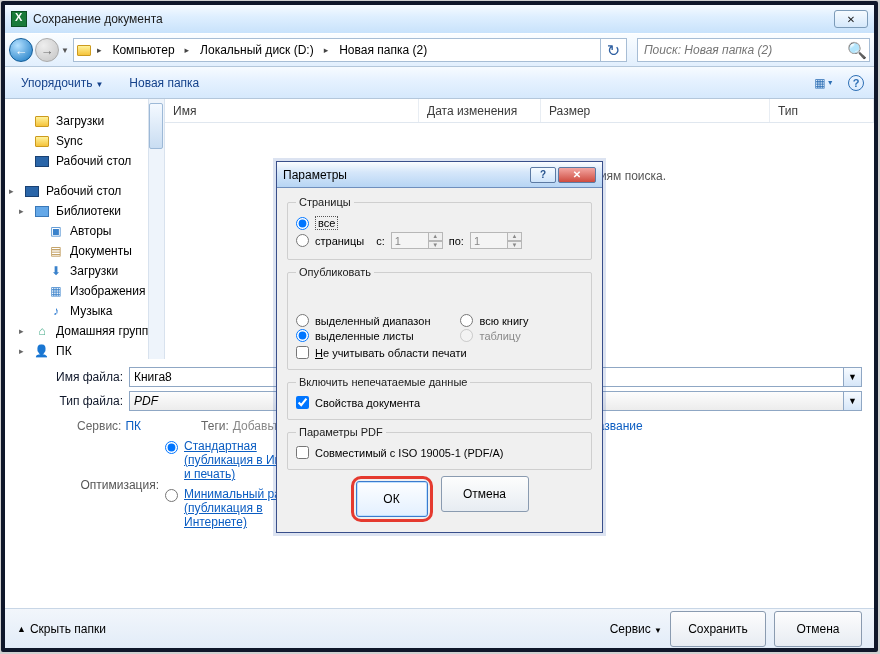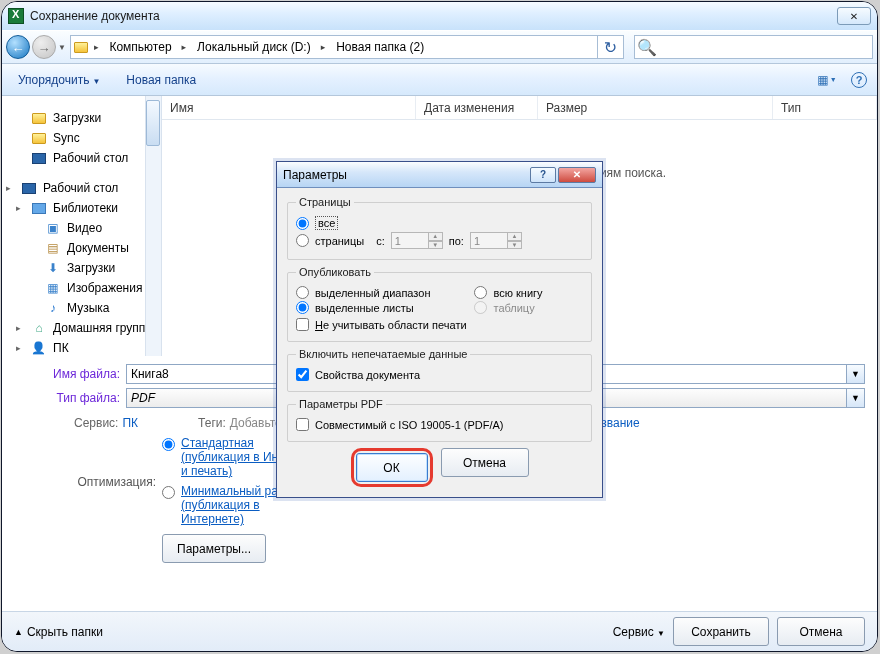--- a/index.html
+++ b/index.html
@@ -6,7 +6,7 @@
 body { background: #d0d0d0; width: 880px; height: 654px; overflow: hidden; position: relative; }
 
 
-.window { position: absolute; left: 1px; top: 1px; width: 877px; height: 651px; background: #fff; border: 1px solid #0f172a; border-radius: 16px; overflow: hidden; }
+.window { position: absolute; left: 1px; top: 1px; width: 877px; height: 651px; background: #fff; border: 4px solid #0f172a; border-radius: 2px; overflow: hidden; }
 .titlebar { height: 28px; background: linear-gradient(#f6fbff, #dfefff 40%, #c8e2fb); display: flex; align-items: center; padding: 0 6px; font-size: 12px; color: #1a1a1a; }
 .titlebar .app-icon { width: 16px; height: 16px; background: #1a7b3a; border: 1px solid #0d5024; margin-right: 6px; position: relative; }
 .titlebar .app-icon::after { content: "X"; position: absolute; left: 3px; top: -1px; color: #fff; font-weight: bold; font-size: 11px; }

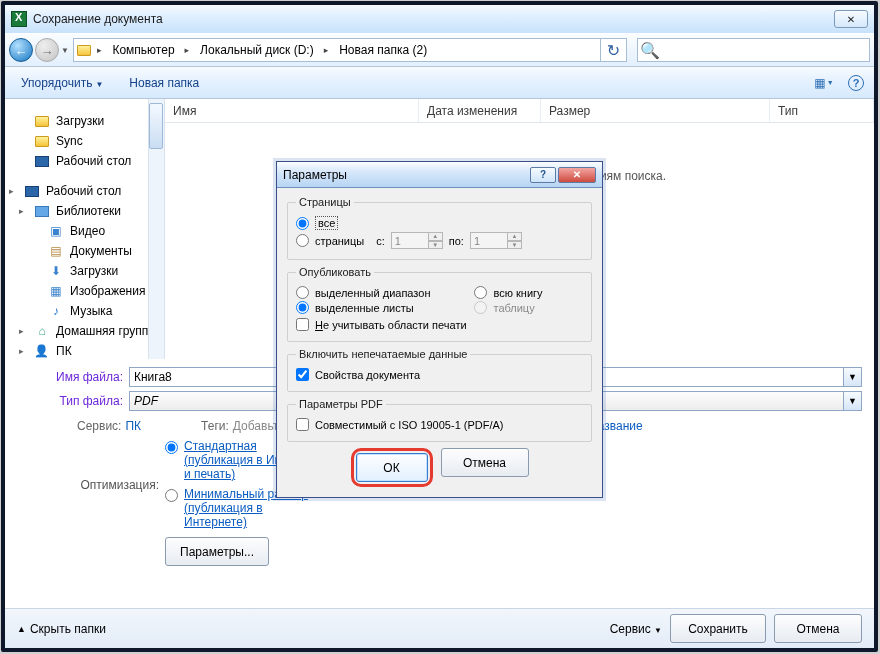--- a/index.html
+++ b/index.html
@@ -136,6 +136,7 @@
       <div class="refresh">↻</div>
     </div>
     <div class="searchbox">
+      <input placeholder="Поиск: Новая папка (2)" style="">
       <span class="mag">🔍</span>
     </div>
   </div>

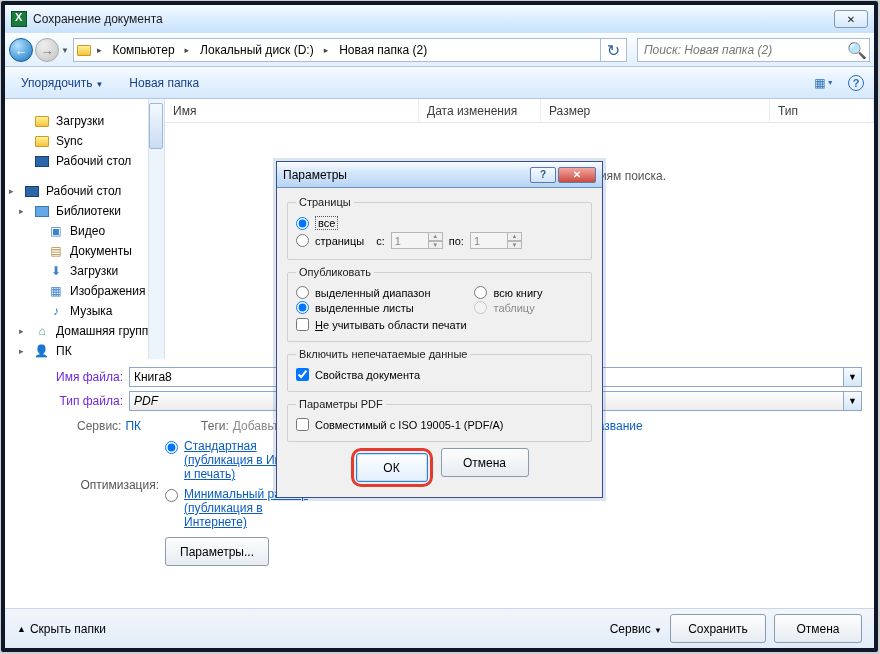--- a/index.html
+++ b/index.html
@@ -190,7 +190,7 @@
         <li style="padding-left:14px;">
             <span class="tw"></span>
             <span class="ic" style="color:#3a82cb;">▣</span>
-            <span>Видео</span>
+            <span>Авторы</span>
           </li>
         <li style="padding-left:14px;">
             <span class="tw"></span>

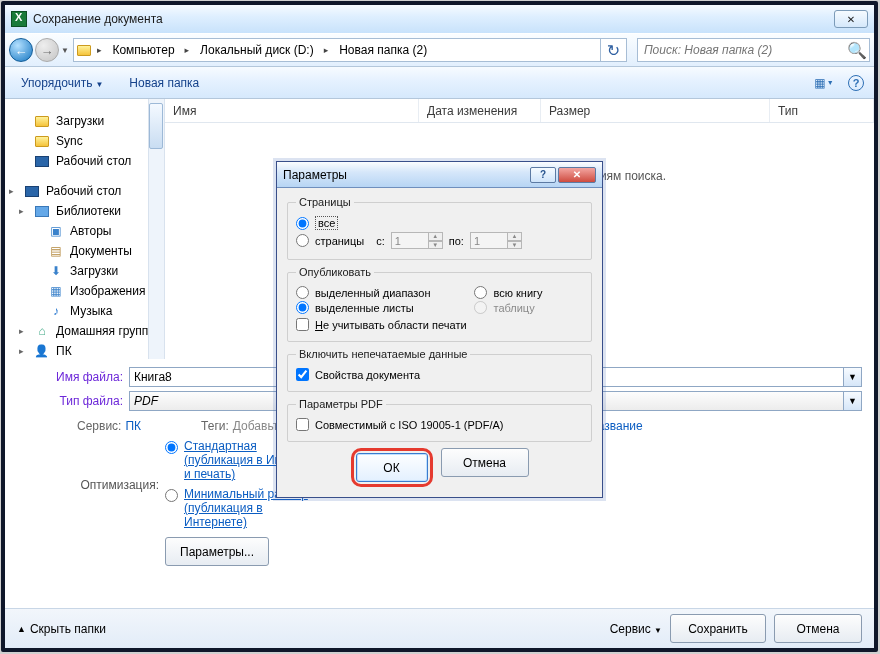--- a/index.html
+++ b/index.html
@@ -97,7 +97,7 @@
 .spinner input { width:38px; height:17px; border:1px solid #b7b7b7; background:#f4f4f4; font-size:11px; padding:0 3px; color:#888; }
 .spinner .spbtns { display:flex; flex-direction:column; }
 .spinner .spb { width:14px; height:8.5px; border:1px solid #b7b7b7; border-left:none; background:#efefef; font-size:6px; line-height:6px; text-align:center; color:#888;}
-.two-col { display:flex; gap:44px; }
+.two-col { display:flex; gap:30px;margin-top:28px; }
 .gray { color:#8a8a8a; }
 .under { text-decoration:underline; }
 .modal-btns { display:flex; justify-content:center; gap:8px; margin-top:6px; }

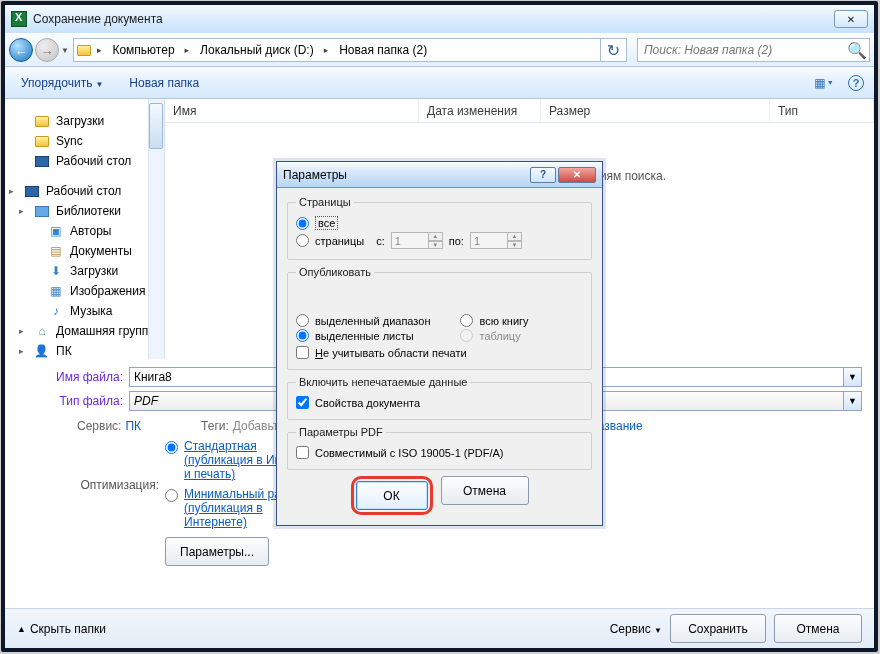--- a/index.html
+++ b/index.html
@@ -57,7 +57,7 @@
 
 .formarea { padding: 4px 12px 10px 36px; font-size:12px; }
 .formrow { display:flex; align-items:center; margin:4px 0; gap:6px; }
-.formrow .lbl { width:82px; text-align:right; color:#6d28d9; }
+.formrow .lbl { width:82px; text-align:right; color:#0f172a; }
 .formrow .ctl { flex:1; }
 .combo { display:flex; }
 .combo input { flex:1; border:1px solid #8fa7c4; padding:2px 4px; font-size:12px; height:20px; }

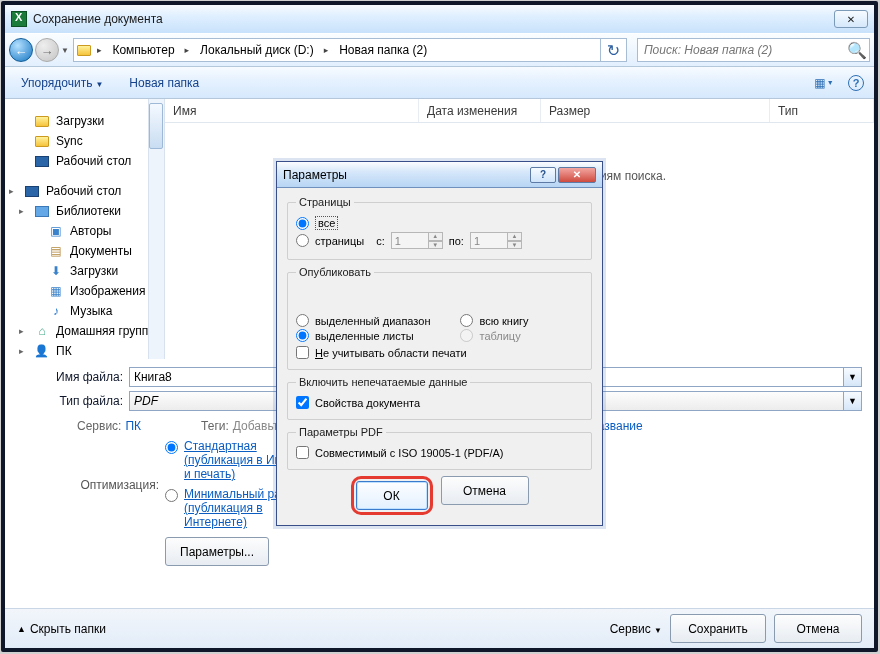--- a/index.html
+++ b/index.html
@@ -72,7 +72,7 @@
 .radio-opt input { margin-top:2px; }
 .ulink { color:#0b5dc2; text-decoration:underline; }
 .param-btn-row { margin:8px 0 0 124px; }
-.wbtn { min-width:88px; height:29px; border:1px solid #8a9bb0; border-radius:3px; background:linear-gradient(#fdfdfd,#e7ecf2); font-size:12px; padding:0 14px; }
+.wbtn { min-width:88px; height:36px; border:1px solid #8a9bb0; border-radius:3px; background:linear-gradient(#fdfdfd,#e7ecf2); font-size:12px; padding:0 14px; }
 
 
 .footer { position:absolute; bottom:0; left:0; right:0; height:40px; background:linear-gradient(#f2f6fb,#e2ecf8); border-top:1px solid #c8d6e6; display:flex; align-items:center; padding:0 12px; gap:8px; font-size:12px; }

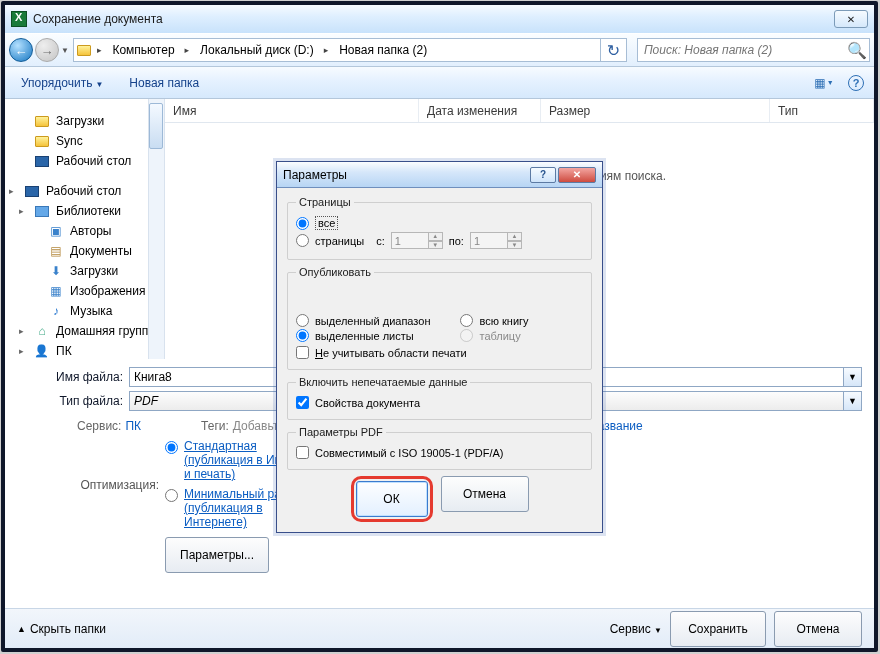--- a/index.html
+++ b/index.html
@@ -271,9 +271,6 @@
           </label>
       </div>
     </div>
-    <div class="param-btn-row">
-      <button class="wbtn">Параметры...</button>
-    </div>
   </div>
 
   <div class="footer">

